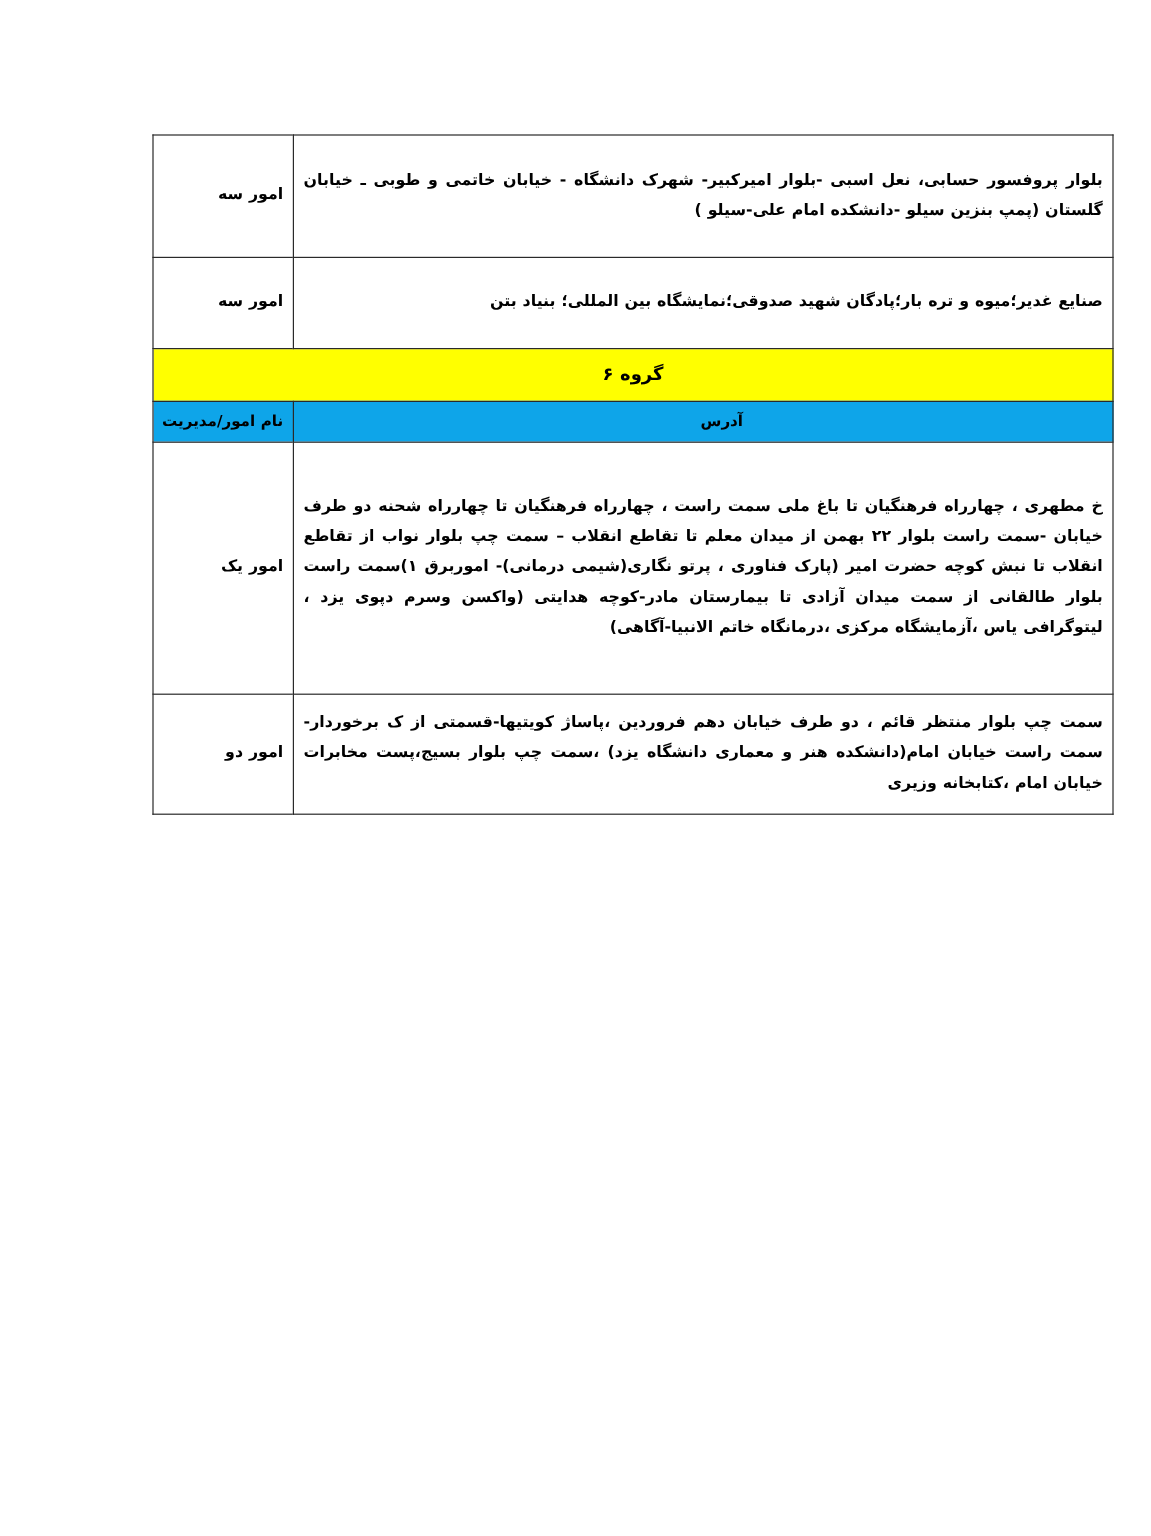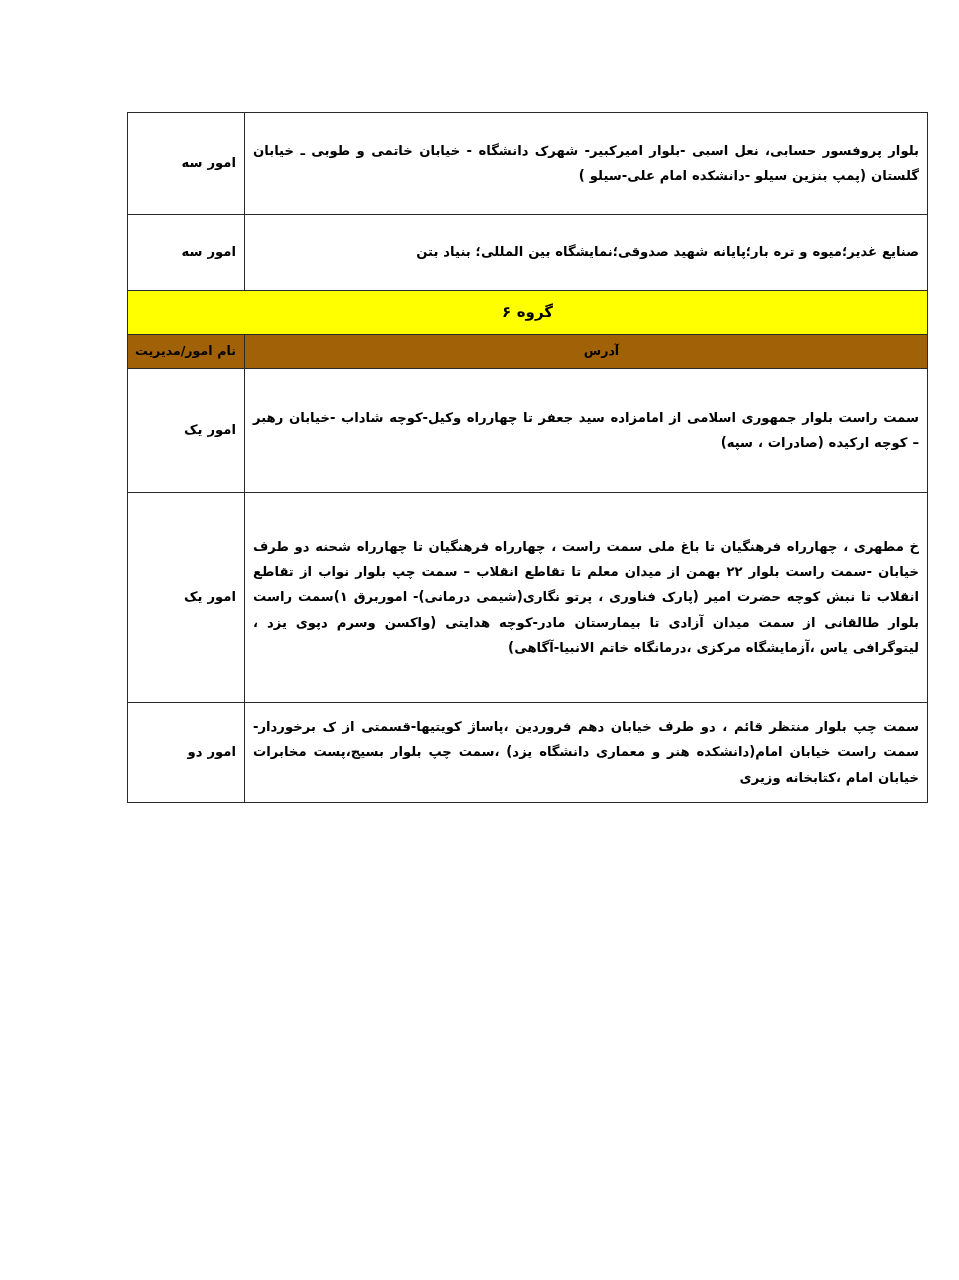--- a/index.html
+++ b/index.html
@@ -111,7 +111,7 @@
         </tr>
 
         <tr class="r1">
-          <td class="addr">صنایع غدیر؛میوه و تره بار؛پایانه شهید صدوقی؛نمایشگاه بین المللی؛ بنیاد بتن</td>
+          <td class="addr">صنایع غدیر؛میوه و تره بار؛پادگان شهید صدوقی؛نمایشگاه بین المللی؛ بنیاد بتن</td>
           <td class="name">امور سه</td>
         </tr>
 

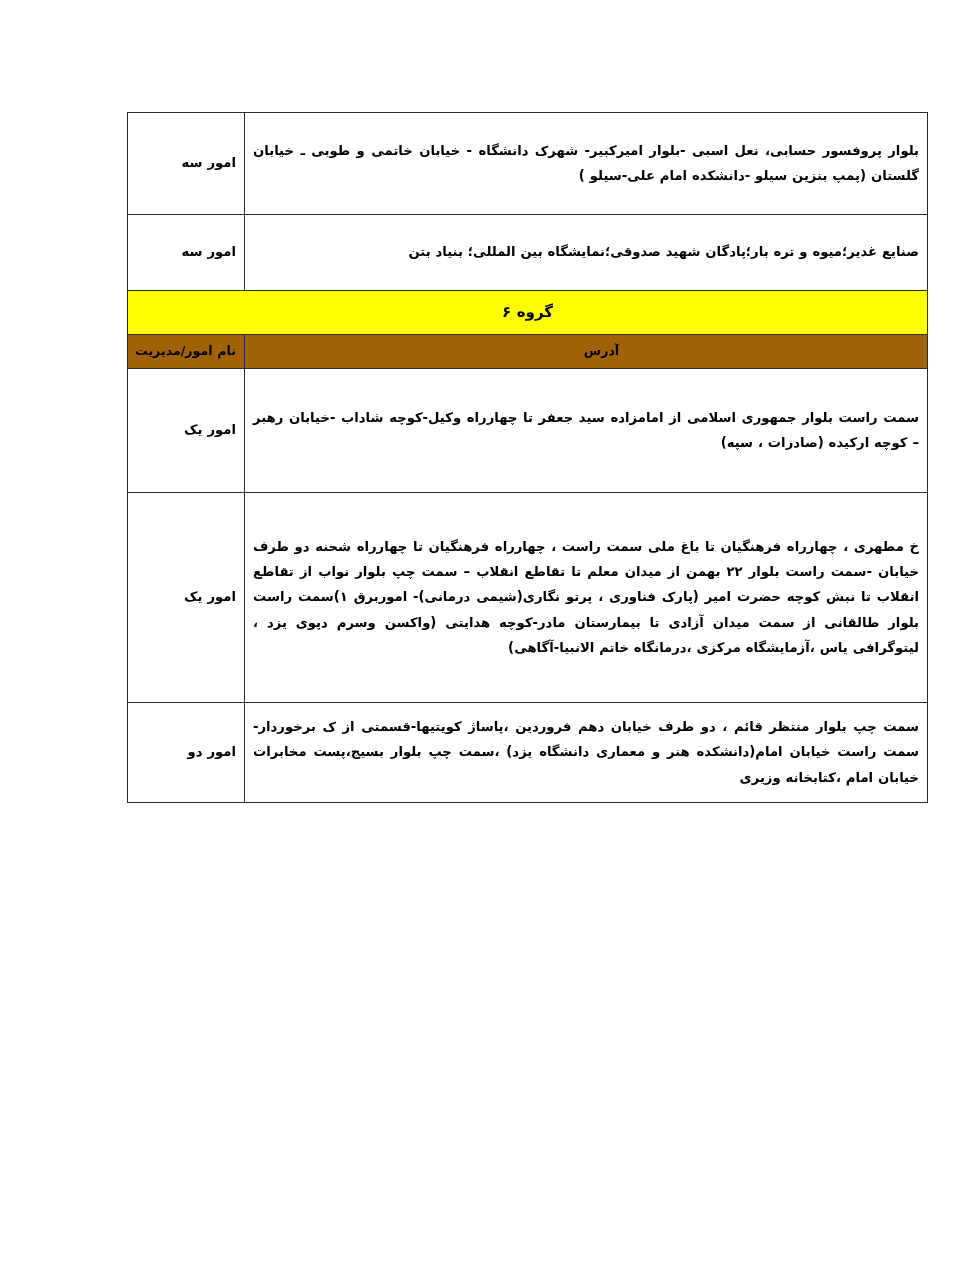--- a/index.html
+++ b/index.html
@@ -71,7 +71,7 @@
     padding: 7px 8px;
   }
   tr.col-head td {
-    background: #a16207;
+    background: #0ea5e9;
     font-size: 12.6px;
     font-weight: bold;
     padding: 4px 8px 5px 8px;

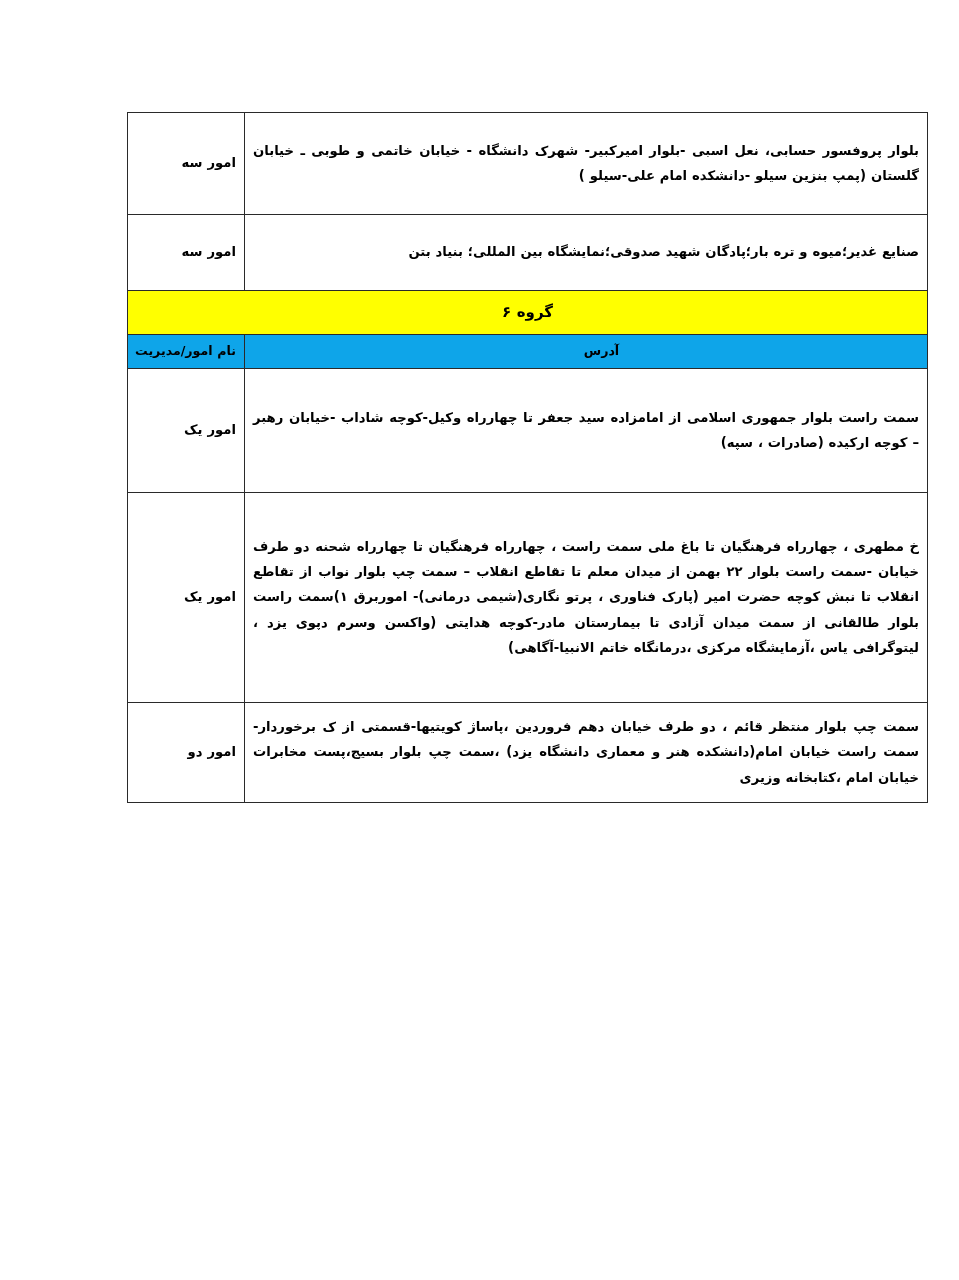--- a/index.html
+++ b/index.html
@@ -125,10 +125,6 @@
           <td class="name">نام امور/مدیریت</td>
         </tr>
 
-        <tr class="r3">
-          <td class="addr">سمت راست بلوار جمهوری اسلامی از امامزاده سید جعفر تا چهارراه وکیل-کوچه شاداب -خیابان رهبر – کوچه ارکیده  (صادرات ، سپه)</td>
-          <td class="name">امور یک</td>
-        </tr>
 
 
         <tr class="r5">

